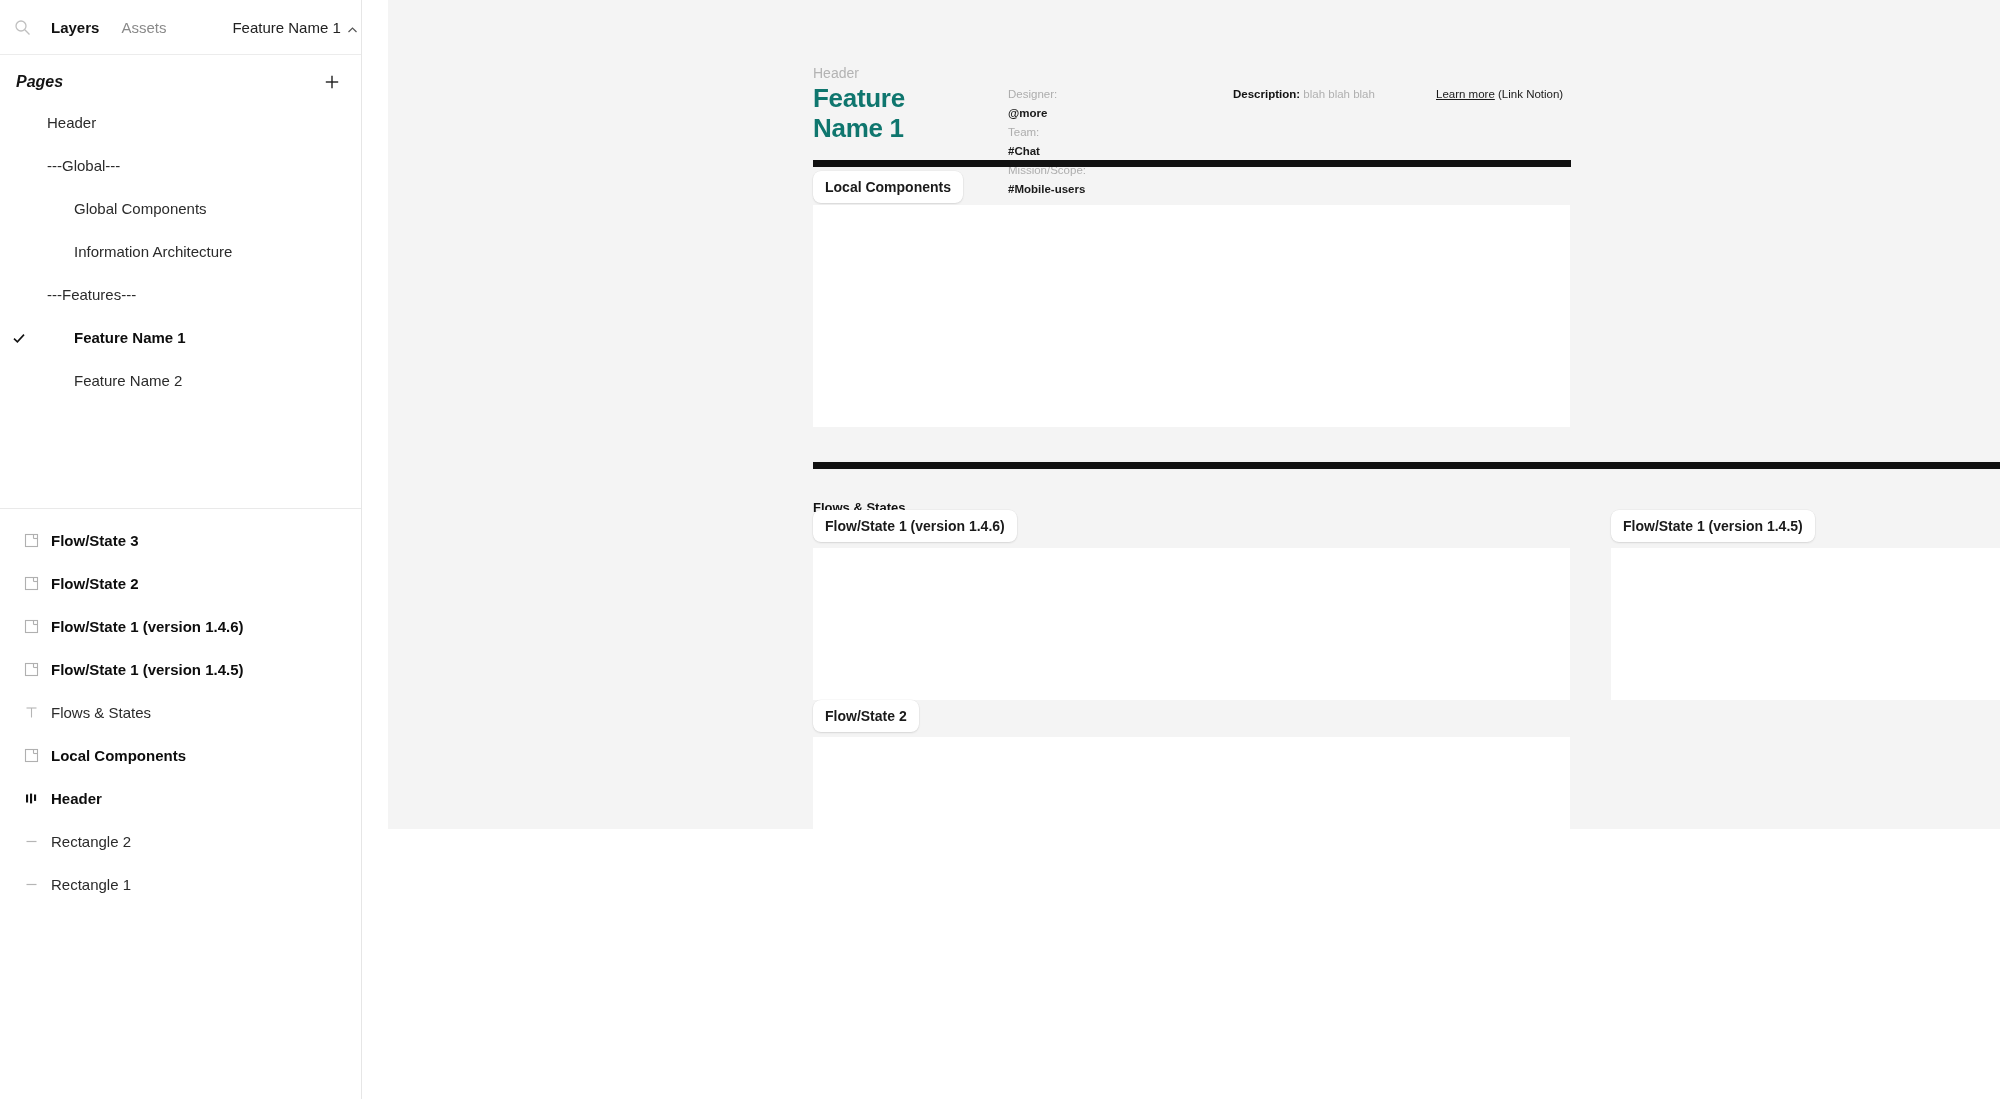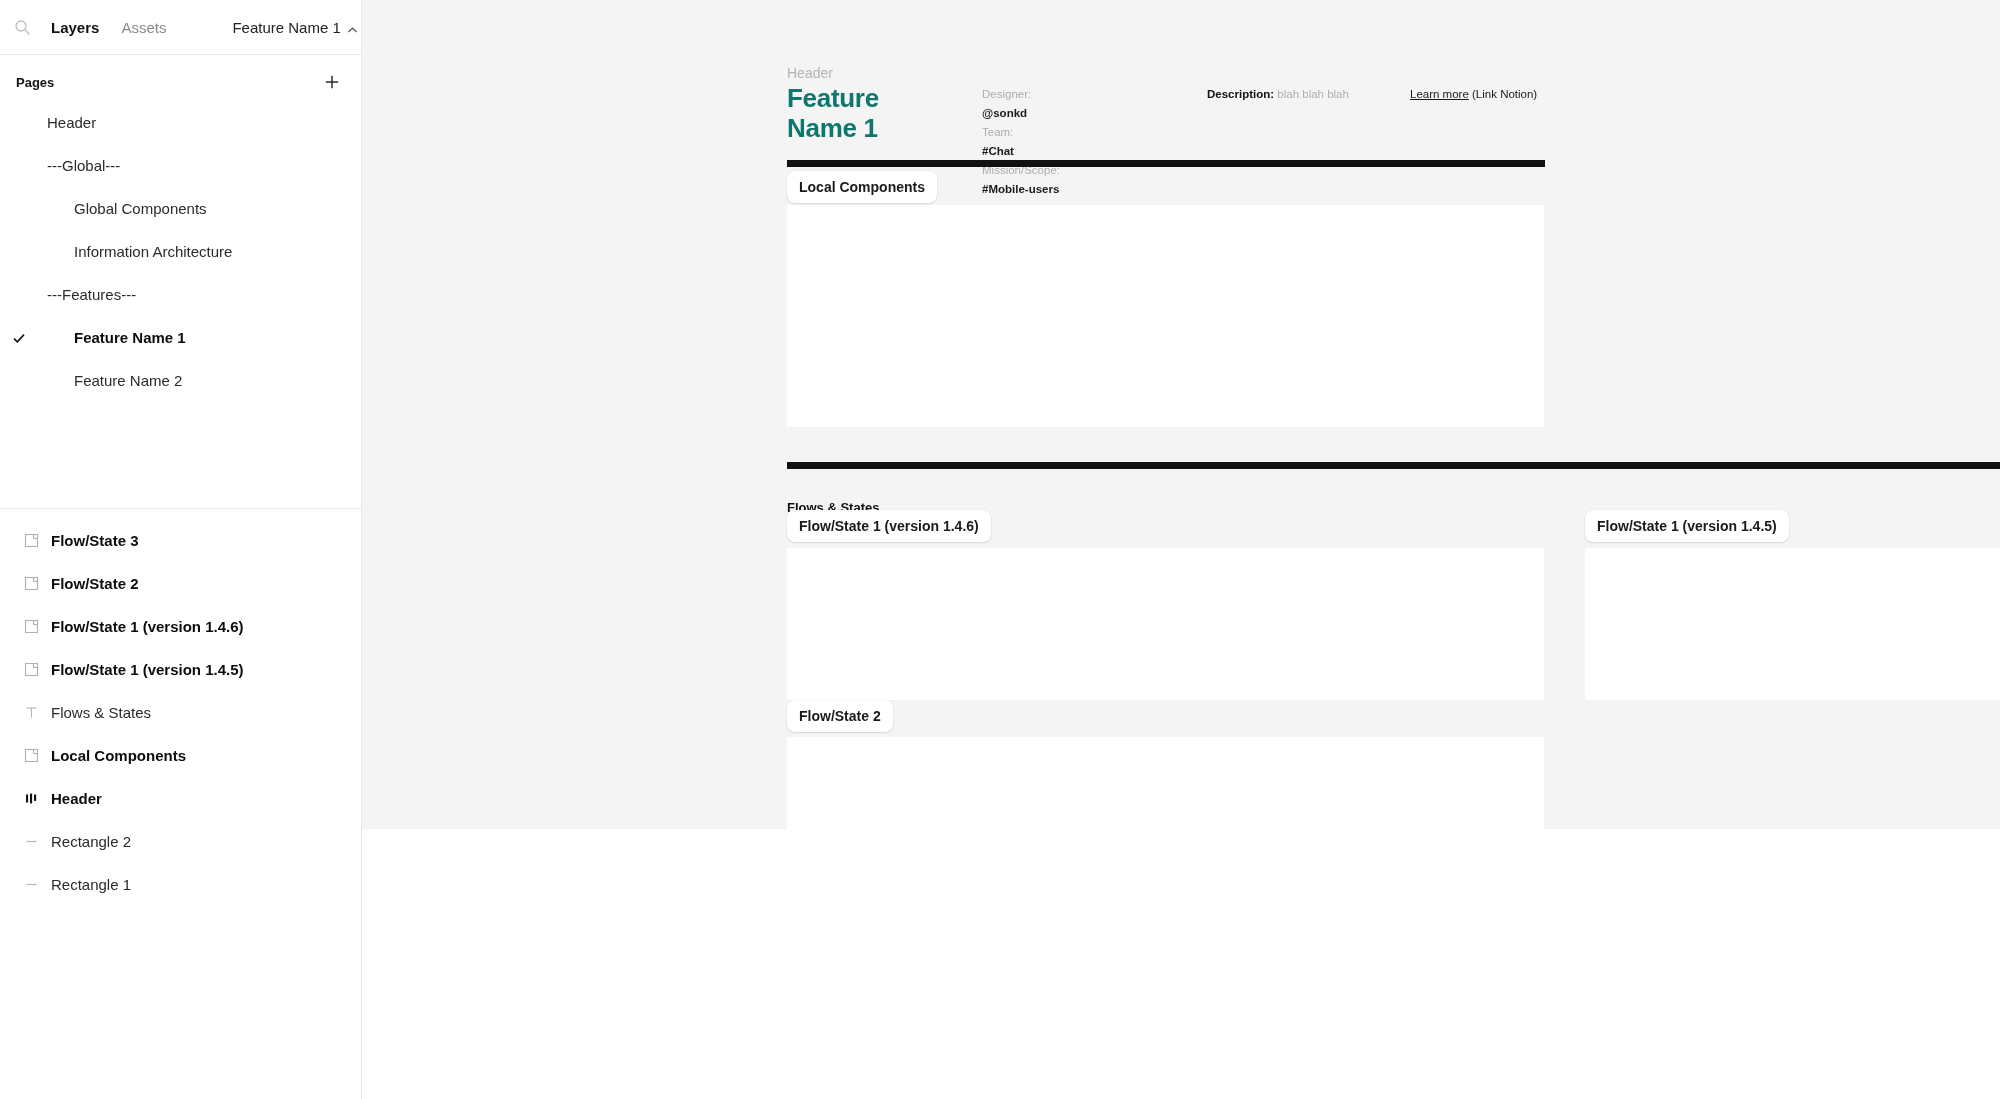--- a/index.html
+++ b/index.html
@@ -10,7 +10,7 @@
     color:#1f1f1f;
     overflow:hidden;
   }
-  .app { display:flex; width:2000px; height:829px; }
+  .app { display:flex; width:2000px; height:829px;gap:26px; }
 
   
   .sidebar {

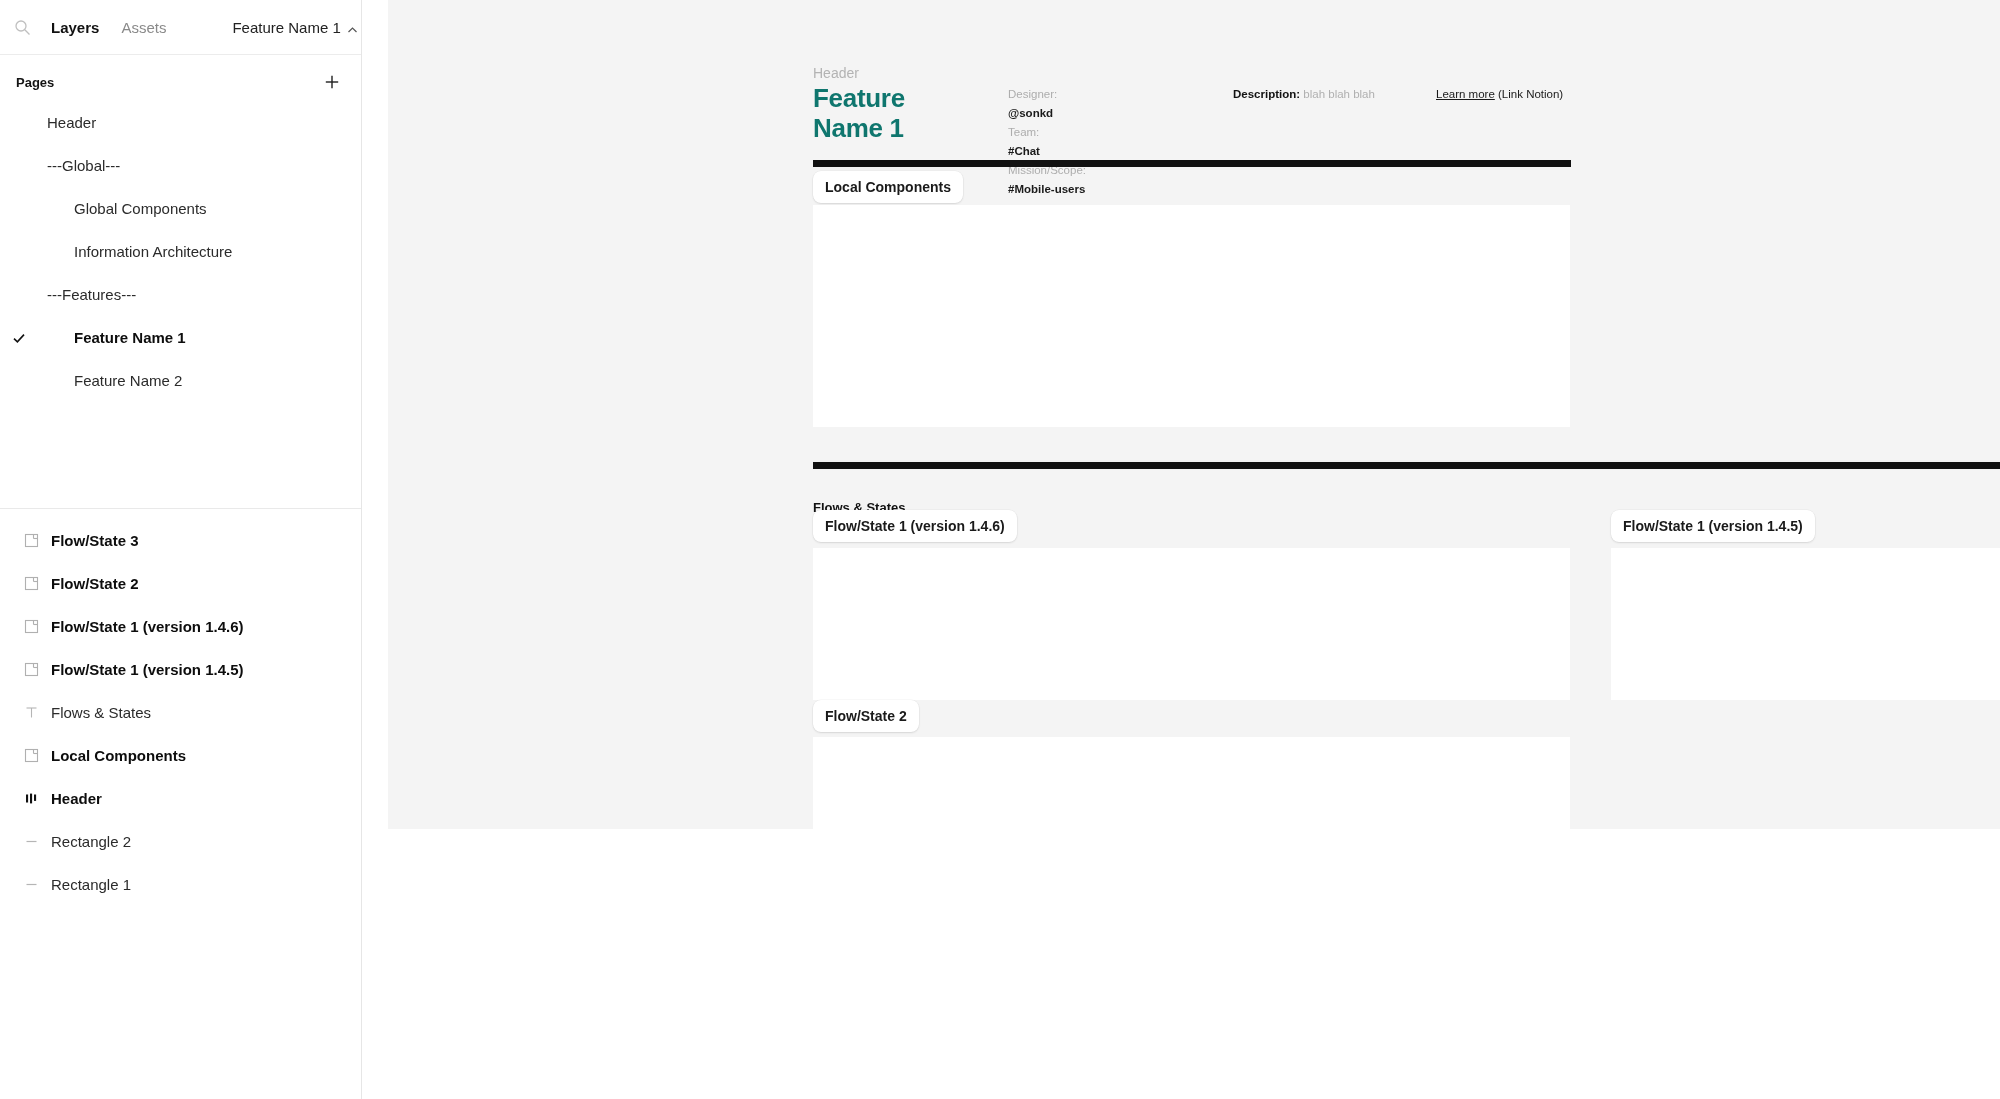--- a/index.html
+++ b/index.html
@@ -42,7 +42,7 @@
     display:flex; align-items:center; justify-content:space-between;
     padding:16px 18px 8px 16px;
   }
-  .pages-title { font-size:13px; font-weight:700; color:#141414; }
+  .pages-title { font-size:16px; font-weight:700; color:#141414;font-style:italic; }
   .plus-btn { width:22px; height:22px; display:flex; align-items:center; justify-content:center; cursor:default; }
 
   .pages-list { padding-bottom:6px; }

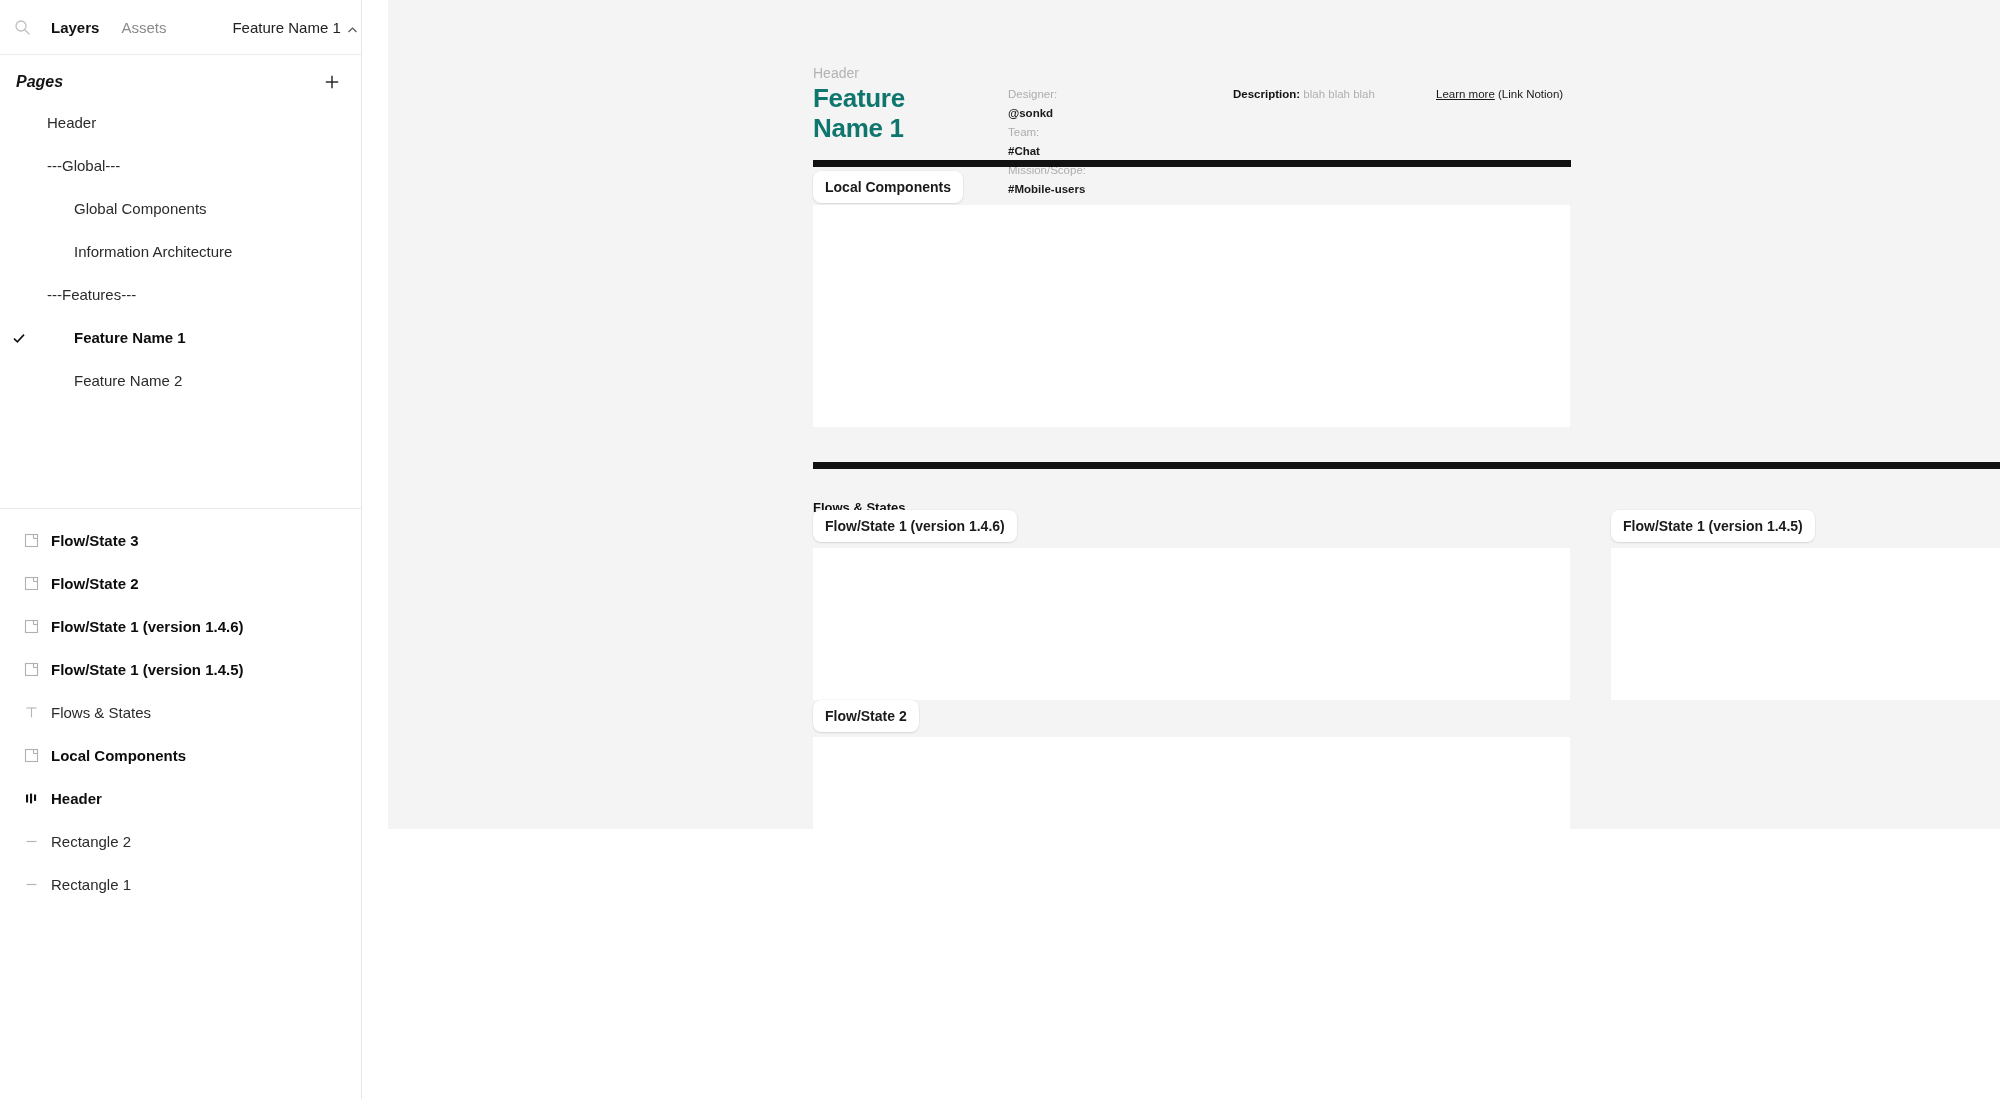--- a/index.html
+++ b/index.html
@@ -330,7 +330,7 @@
     <div class="meta">
       <div class="meta-row">
         <span class="meta-key">Designer:</span>
-        <span class="meta-val">@sonkd</span>
+        <span class="meta-val">@more</span>
       </div>
       <div class="meta-row">
         <span class="meta-key">Team:</span>

